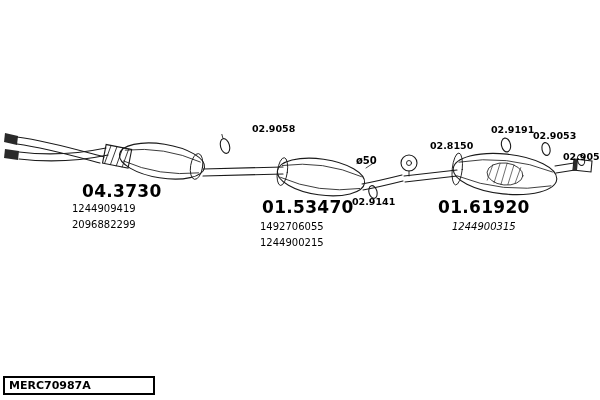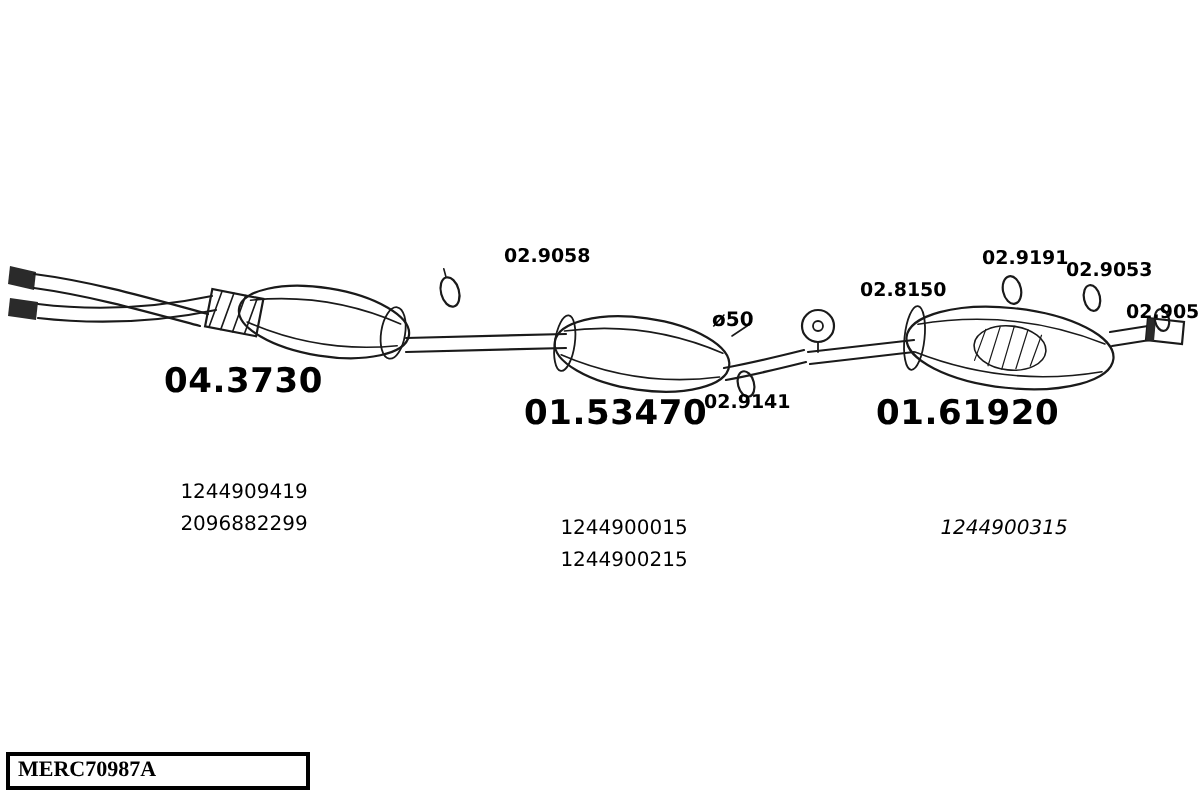--- a/index.html
+++ b/index.html
@@ -10,7 +10,7 @@
   .art{position:absolute;left:0;top:0;}
   .lbl{position:absolute;color:#000;white-space:nowrap;}
   .code-big{font-size:17px;font-weight:bold;letter-spacing:.3px;}
-  .ref{font-size:10px;text-align:center;margin-top:38px;}
+  .ref{font-size:10px;text-align:left;}
   .fit{font-size:9.5px;font-weight:bold;}
   .dia{font-size:10px;font-weight:bold;}
   .codebox{

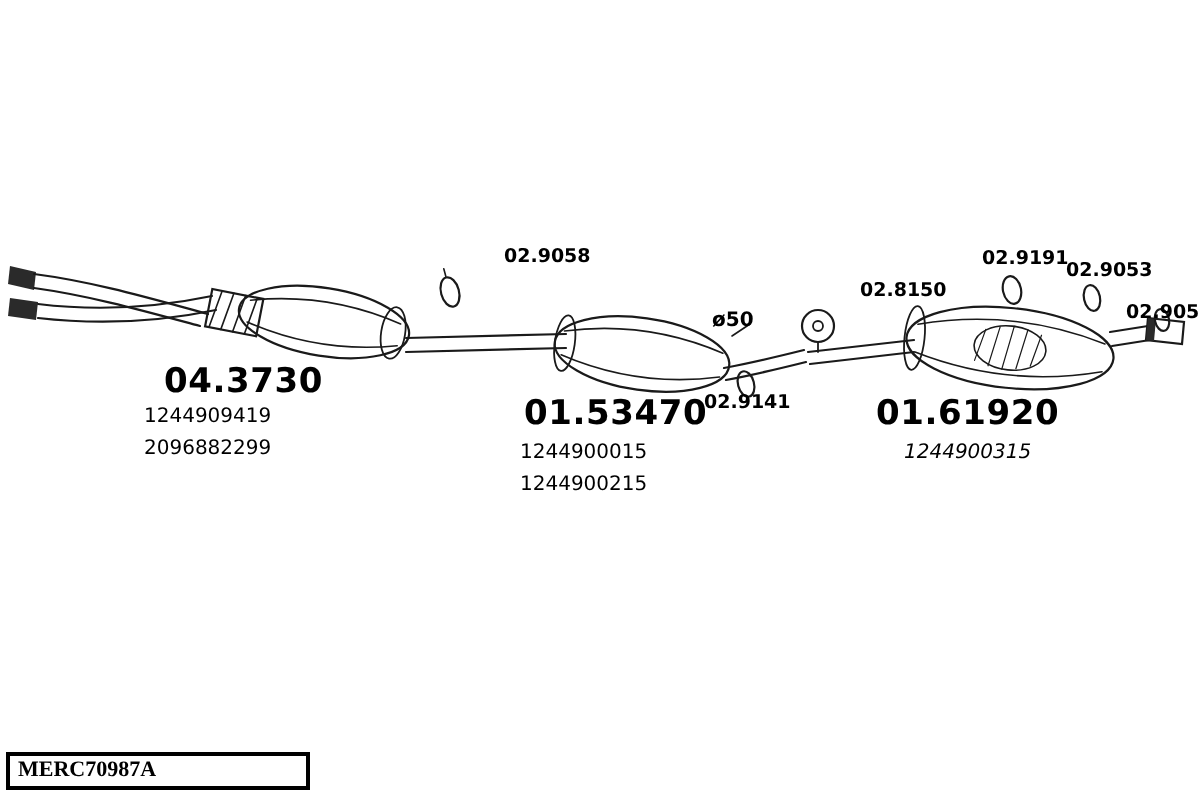--- a/index.html
+++ b/index.html
@@ -124,7 +124,7 @@
   <div class="lbl ref" style="left:72px;top:219px;width:100px;">2096882299</div>
 
   <div class="lbl code-big" style="left:262px;top:197px;">01.53470</div>
-  <div class="lbl ref" style="left:260px;top:221px;width:104px;">1244900015</div>
+  <div class="lbl ref" style="left:260px;top:221px;width:104px;">1492706055</div>
   <div class="lbl ref" style="left:260px;top:237px;width:104px;">1244900215</div>
 
   <div class="lbl code-big" style="left:438px;top:197px;">01.61920</div>

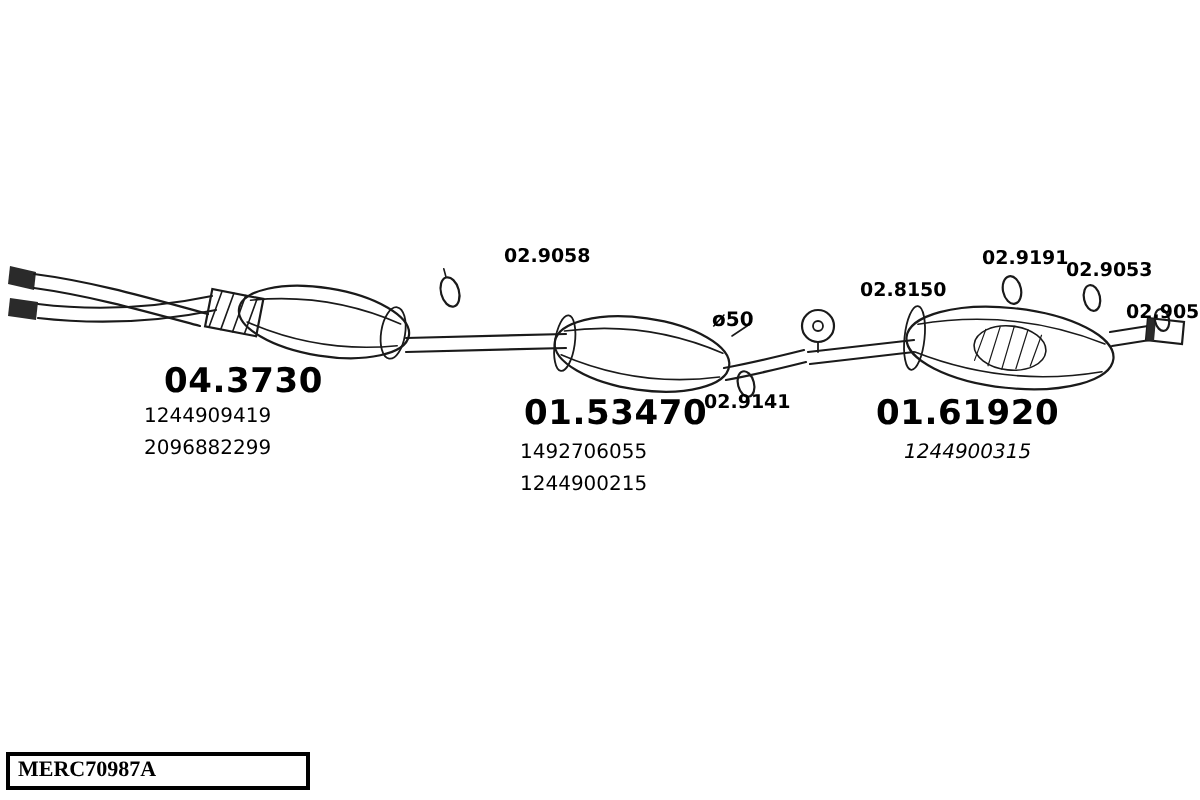--- a/index.html
+++ b/index.html
@@ -17,7 +17,6 @@
     position:absolute;left:3px;top:376px;width:144px;height:15px;
     border:2px solid #000;font-size:11px;font-weight:bold;line-height:15px;padding-left:4px;
     background:#fff;
-    font-family:Liberation Serif, serif;
   }
 </style>
 </head>

